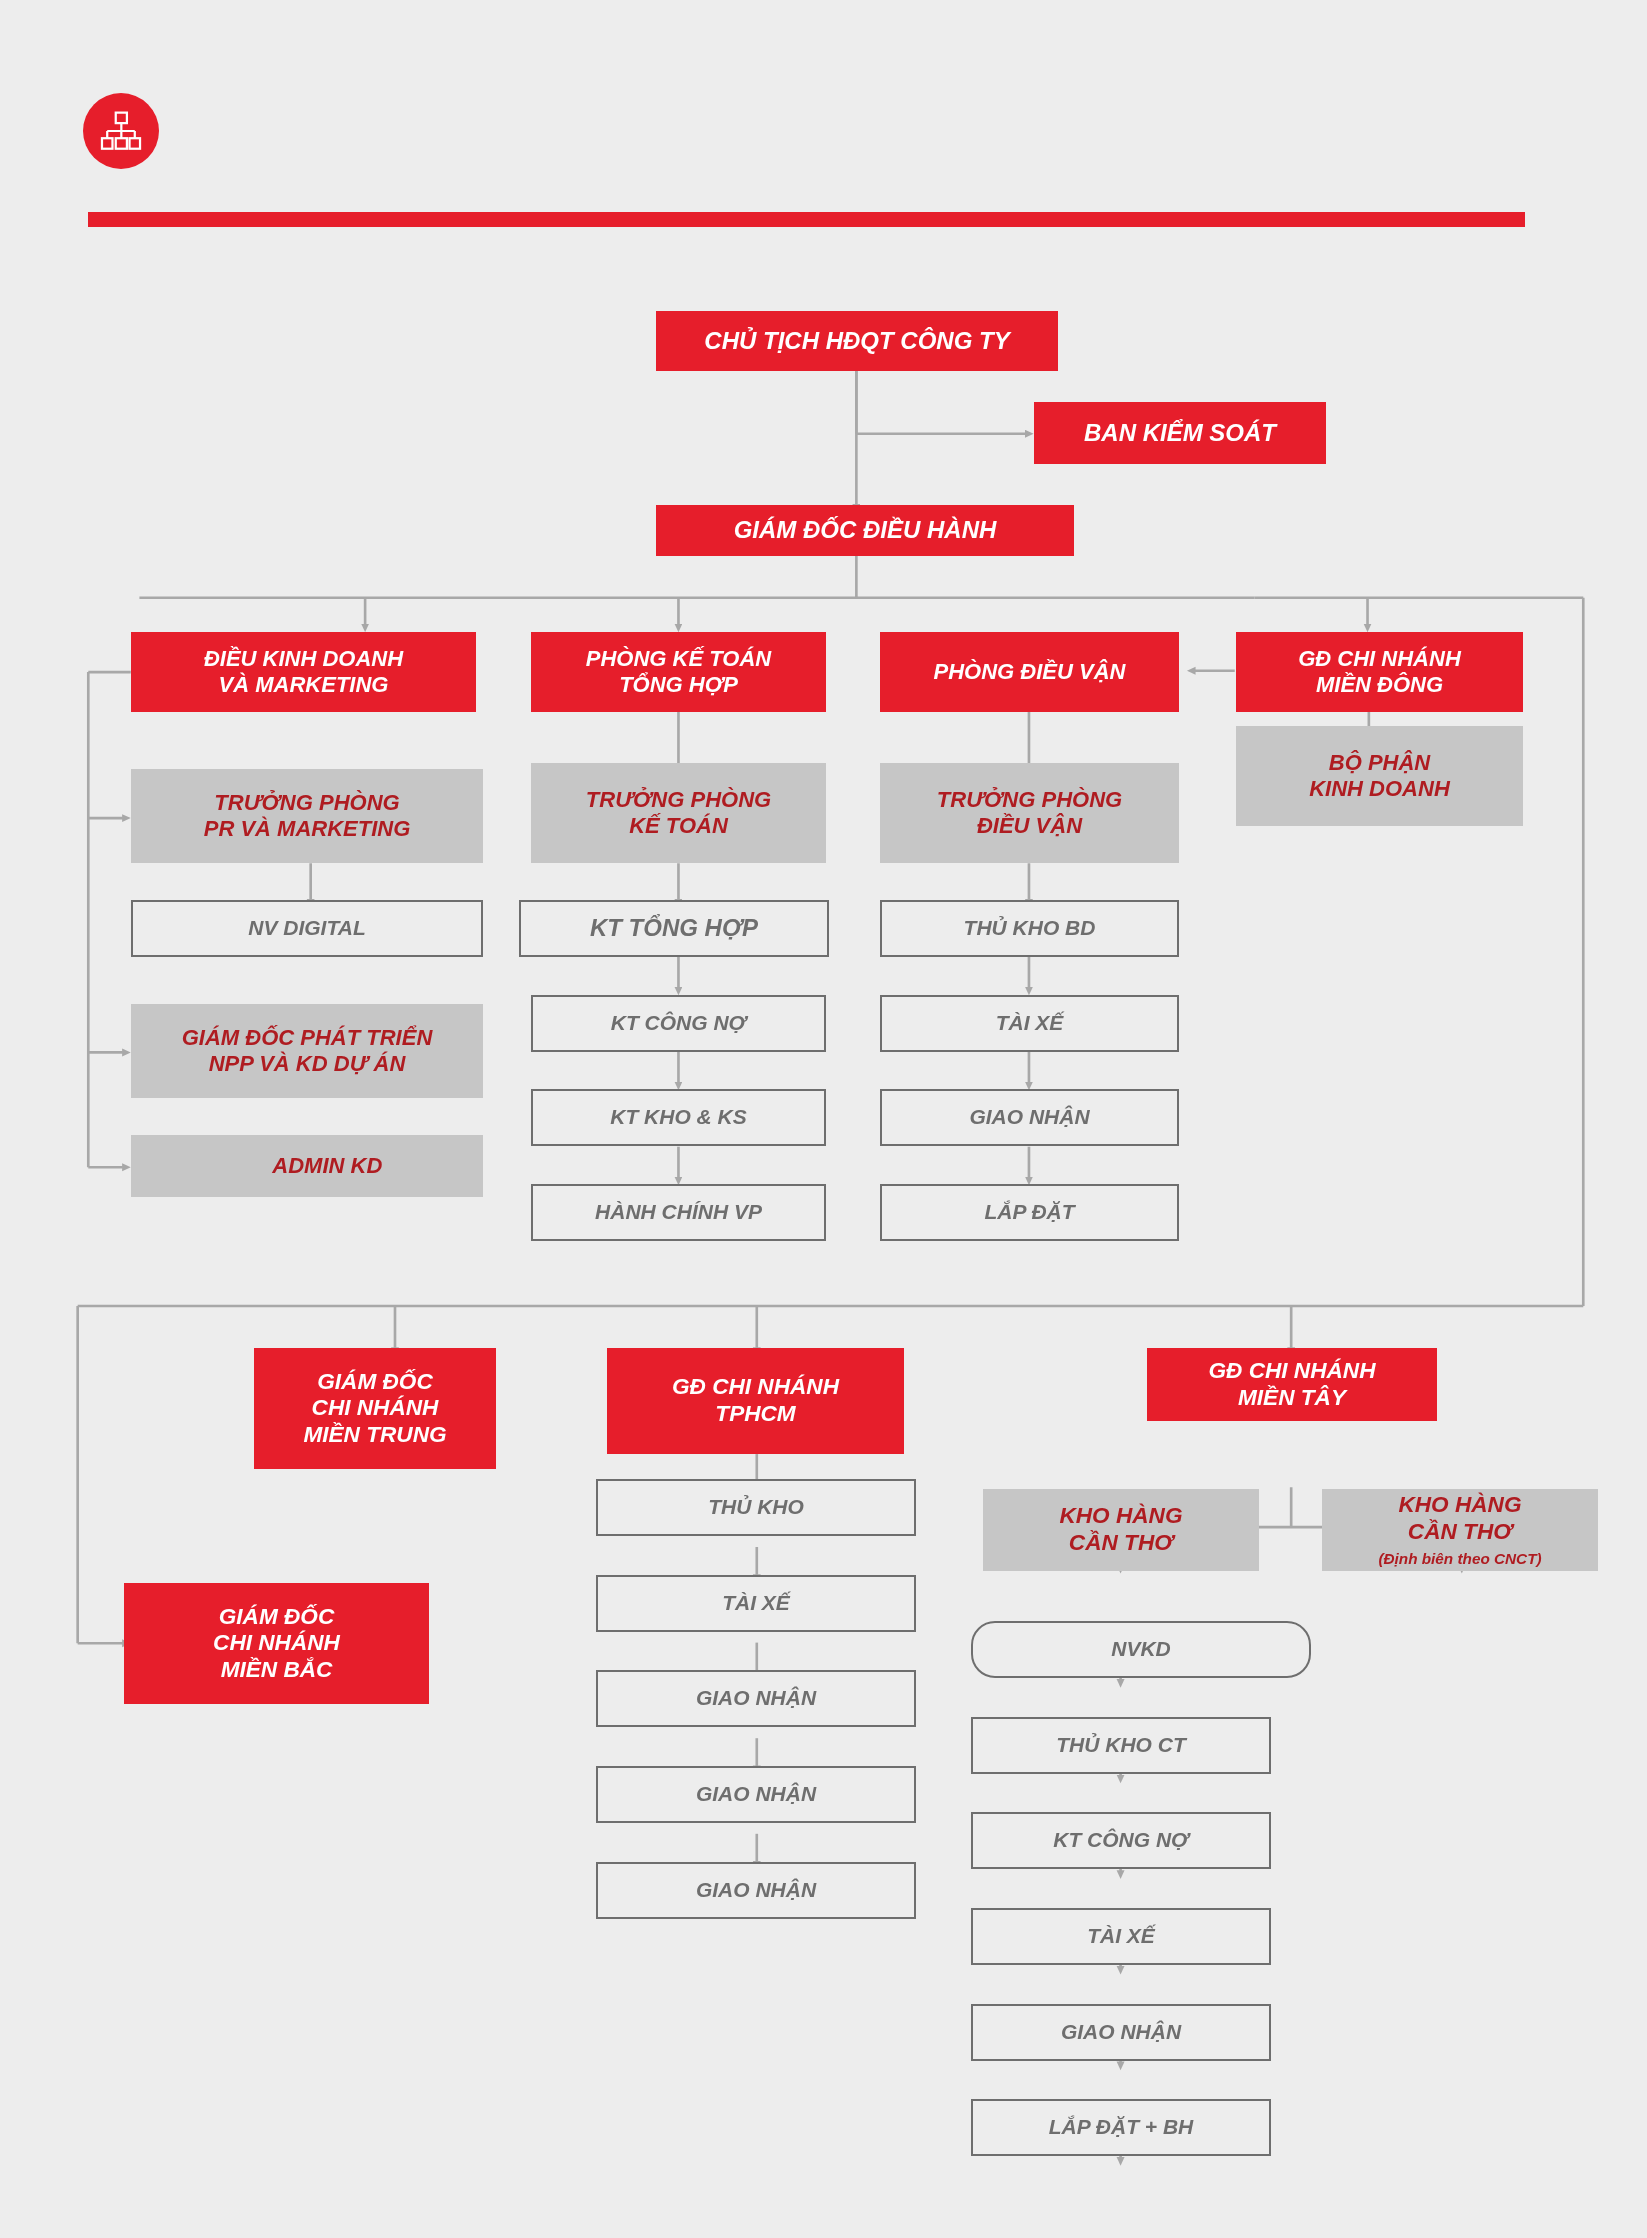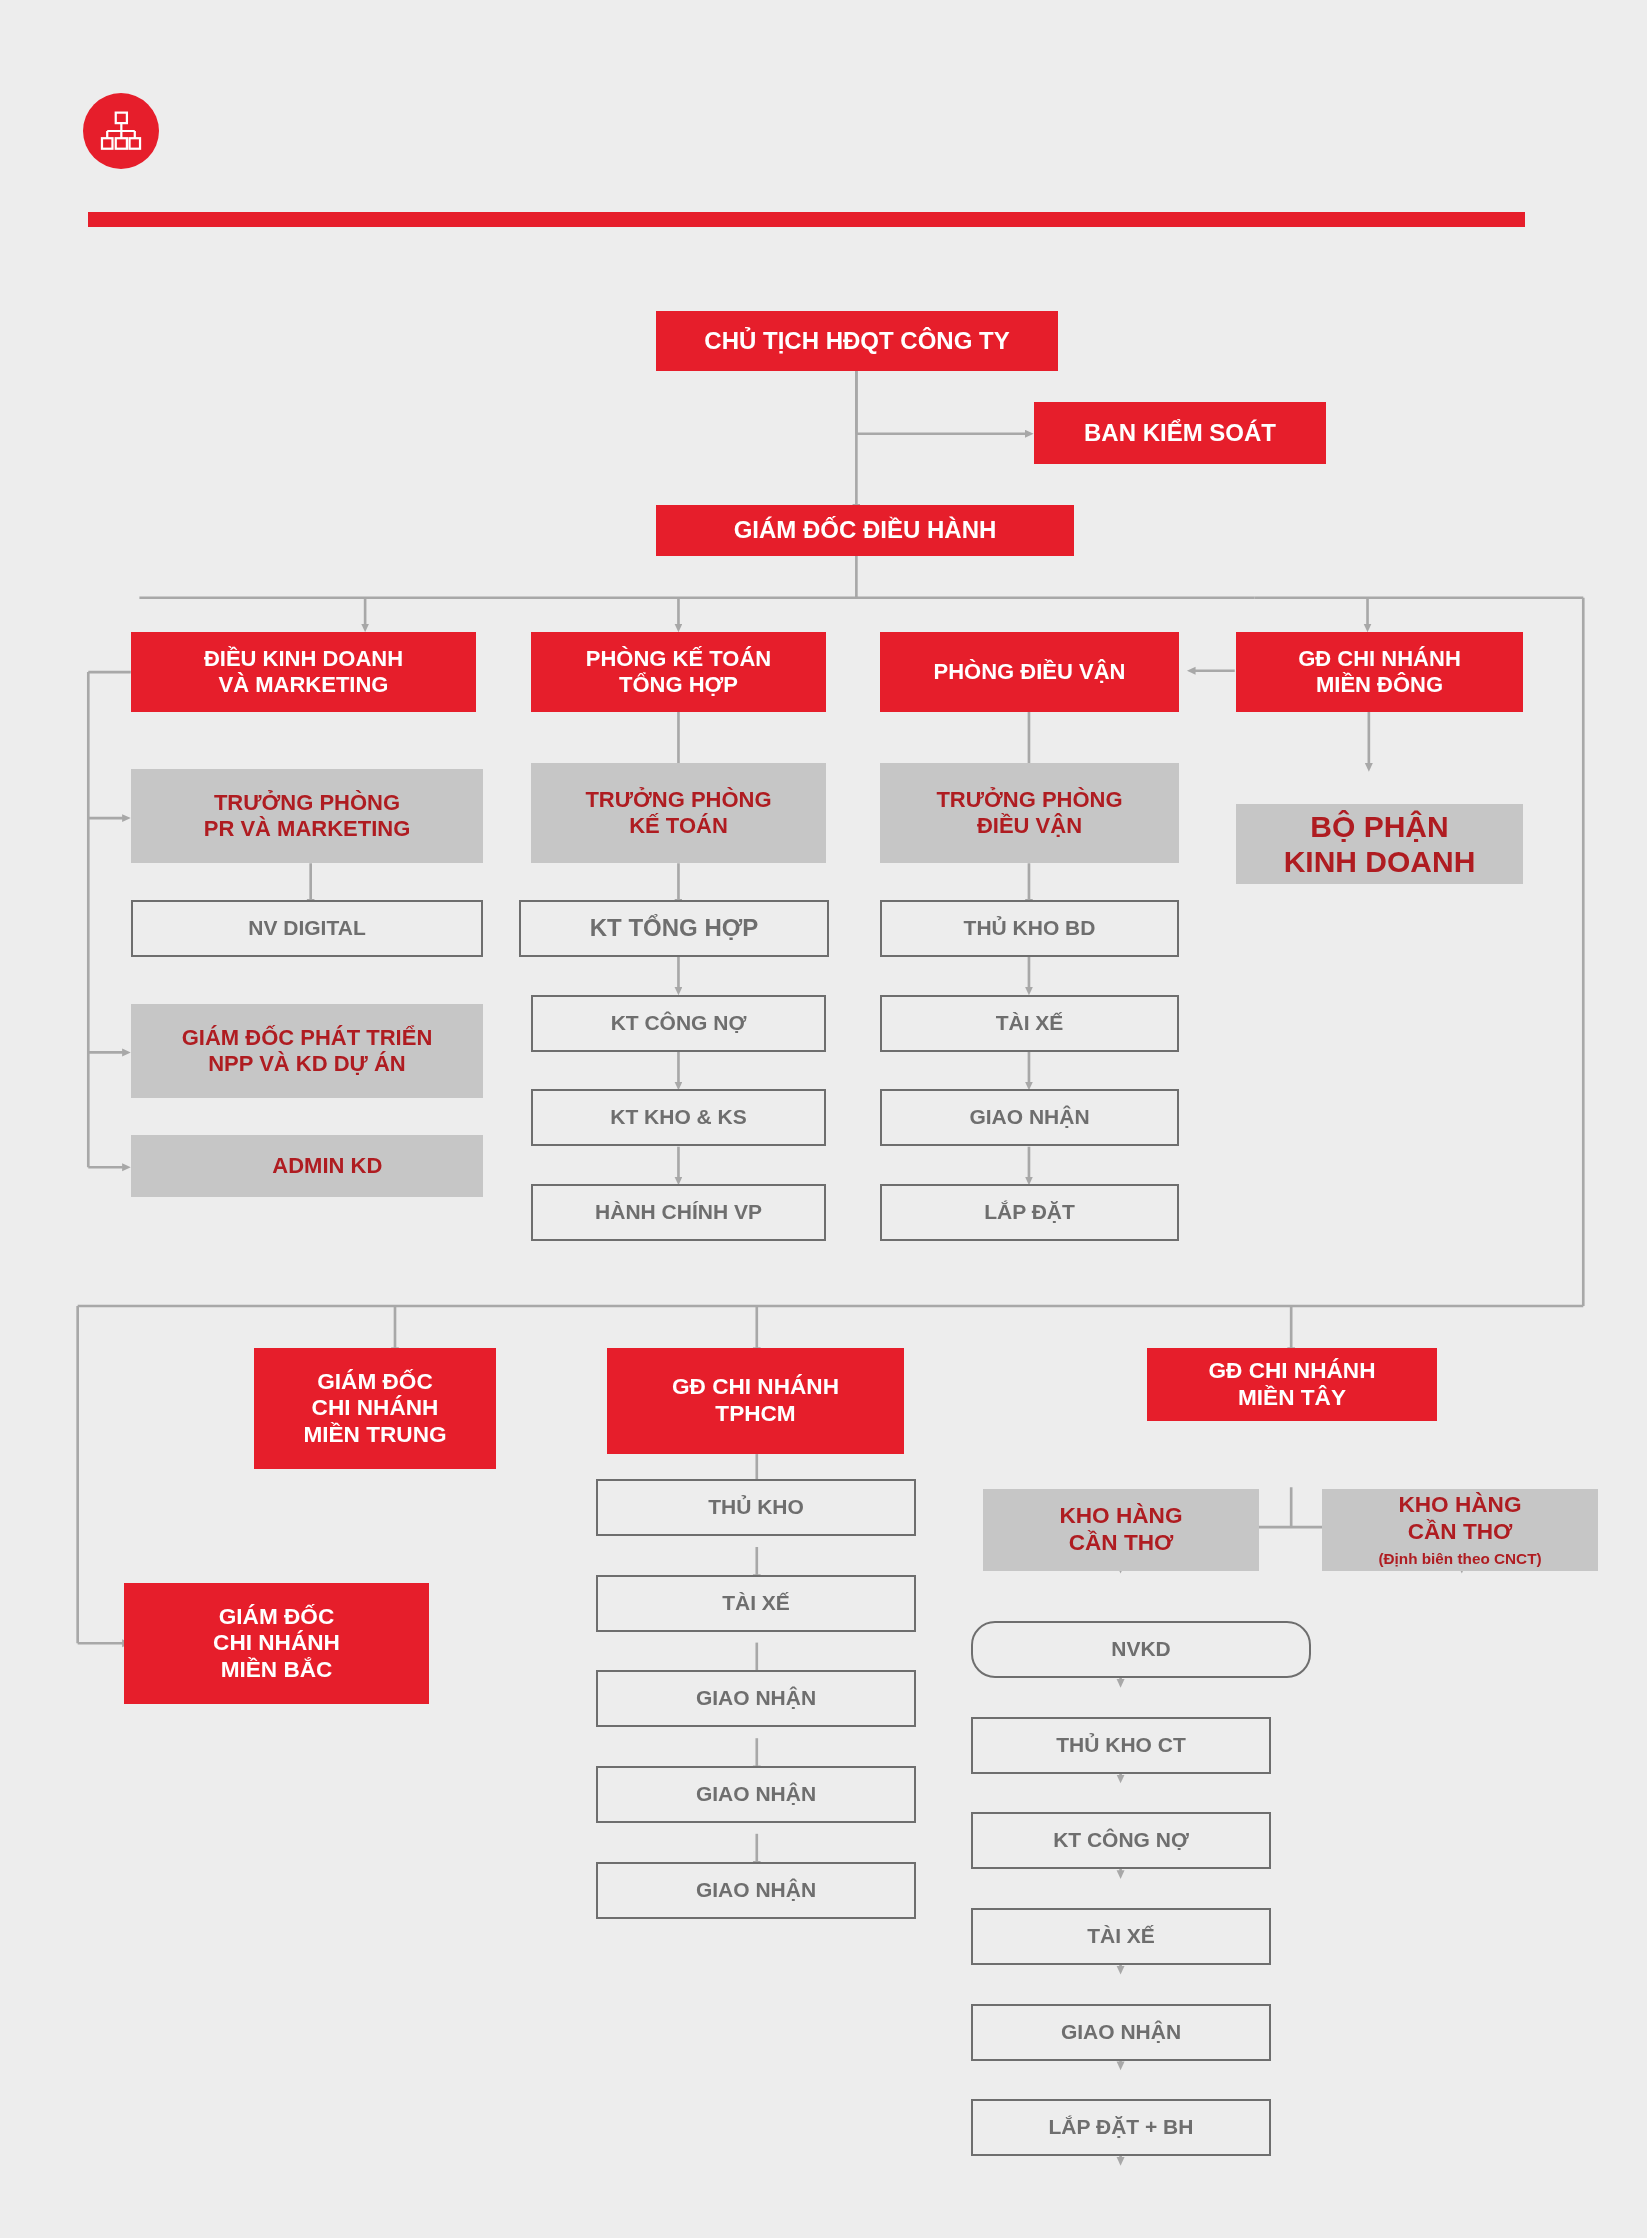--- a/index.html
+++ b/index.html
@@ -42,6 +42,7 @@
     font-weight:bold;
     line-height:1.18;
     padding:2.7px 5.3px;
+    font-style:italic;
   }
   .n-red   { background:#E61E2B; color:#FFFFFF; }
   .n-gray  { background:#C6C6C6; color:#AF1C21; }

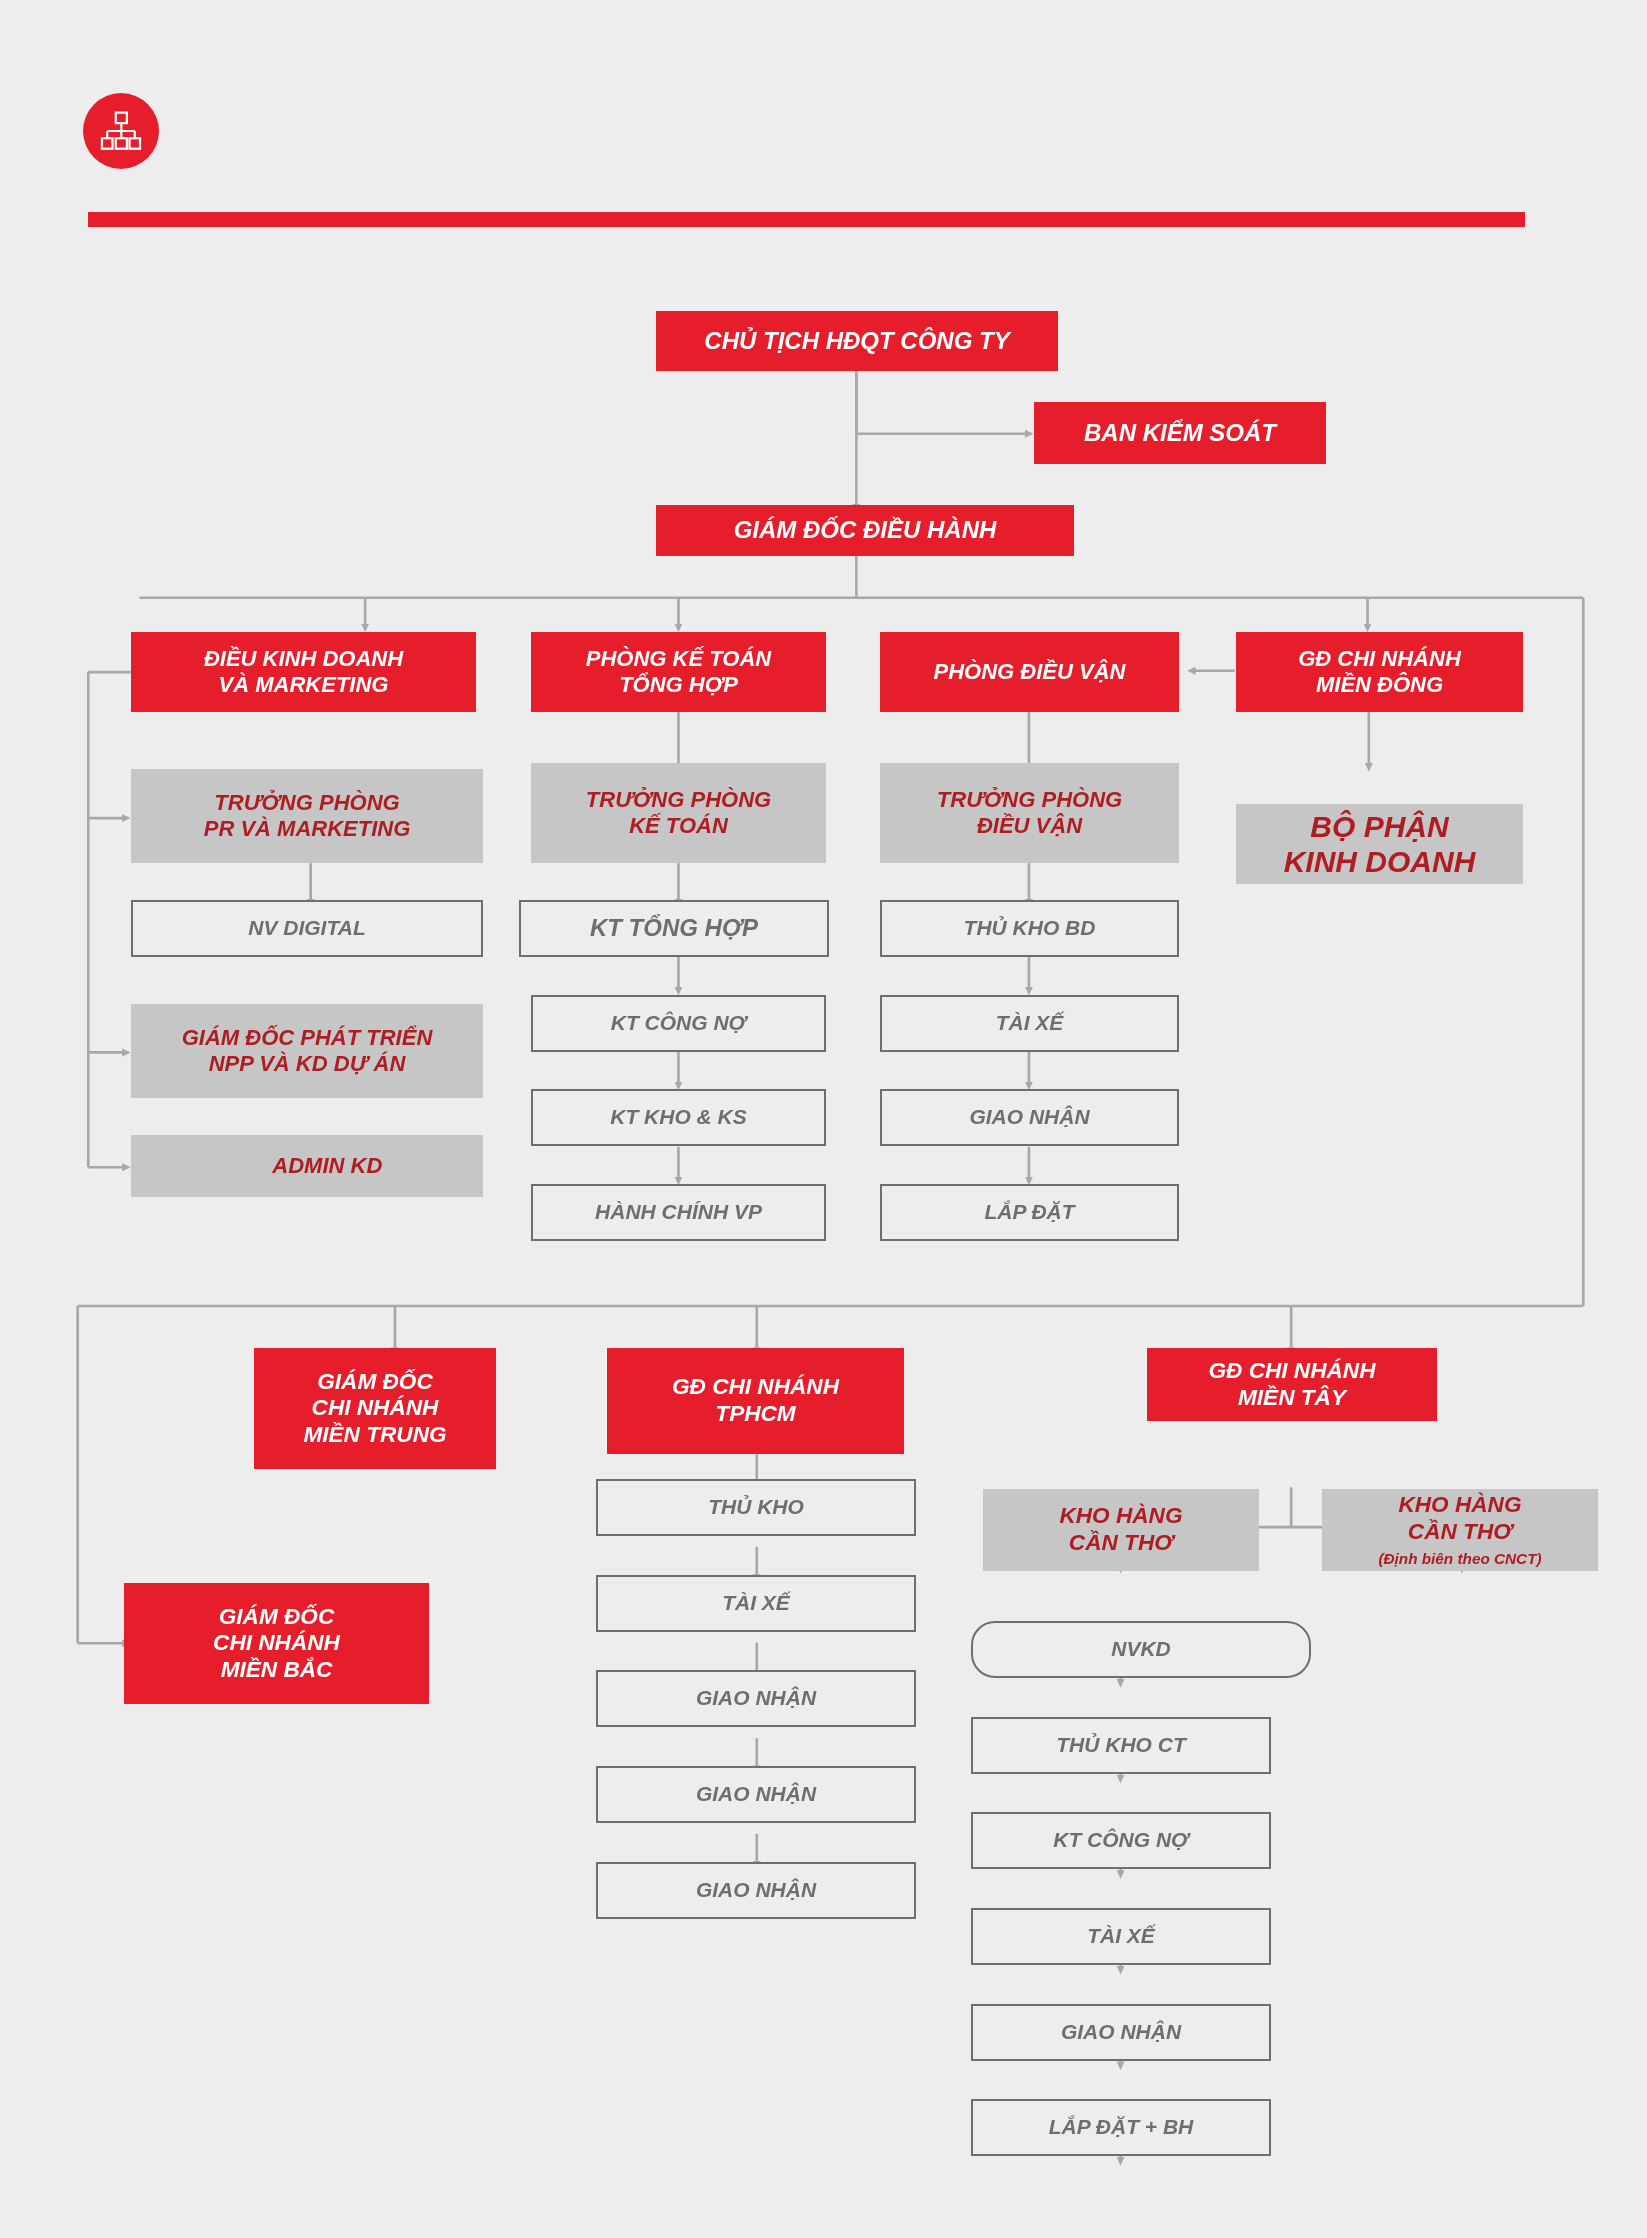--- a/index.html
+++ b/index.html
@@ -242,7 +242,7 @@
   <span>LẮP ĐẶT</span>
 </div>
 
-<div class="node n-gray" style="left:1236px; top:804px; width:287px; height:80px; font-size:30px; white-space:pre-line;">
+<div class="node n-gray" style="left:1236px; top:726px; width:287px; height:100px; font-size:22px; white-space:pre-line;">
   <span>BỘ PHẬN
 KINH DOANH</span>
 </div>

